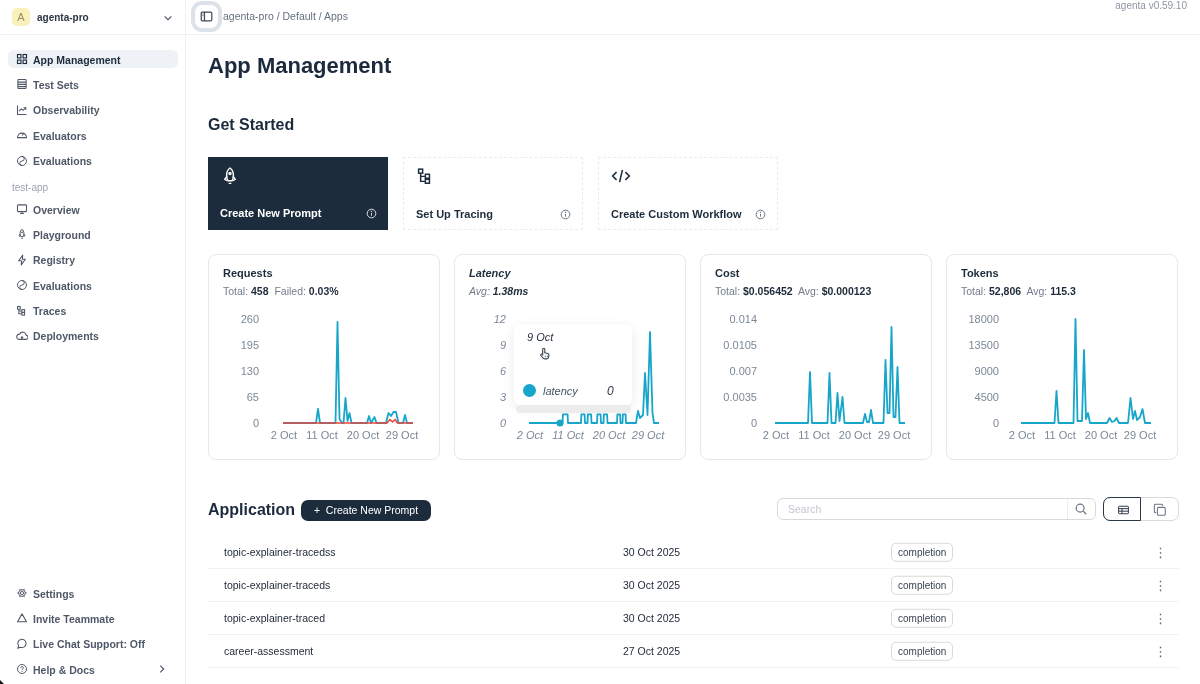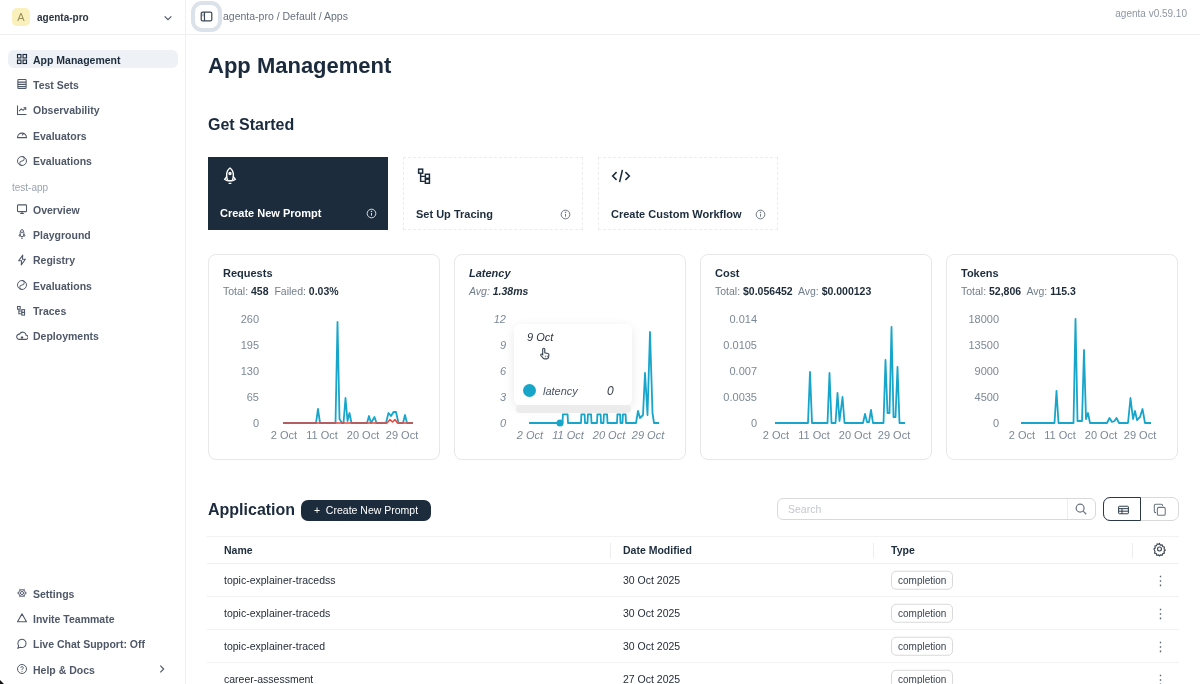--- a/index.html
+++ b/index.html
@@ -27,7 +27,7 @@
 #toggle { position:absolute; left:195px; top:5px; width:23px; height:23px; border-radius:7px; background:#fff; box-shadow:0 0 0 4px #dce2e9; }
 #toggle svg { position:absolute; left:5px; top:5px; }
 #crumbs { position:absolute; left:223px; top:10px; font-size:10.5px; color:#67707f; }
-#ver { position:absolute; right:13px; top:8px; font-size:10px; color:#8d96a5;margin-left:24px; }
+#ver { position:absolute; right:13px; top:0; font-size:10px; color:#8d96a5;margin-left:24px; }
 
 
 h1.page { position:absolute; left:208px; top:53px; font-size:22px; font-weight:bold; color:#1b2a3c; }

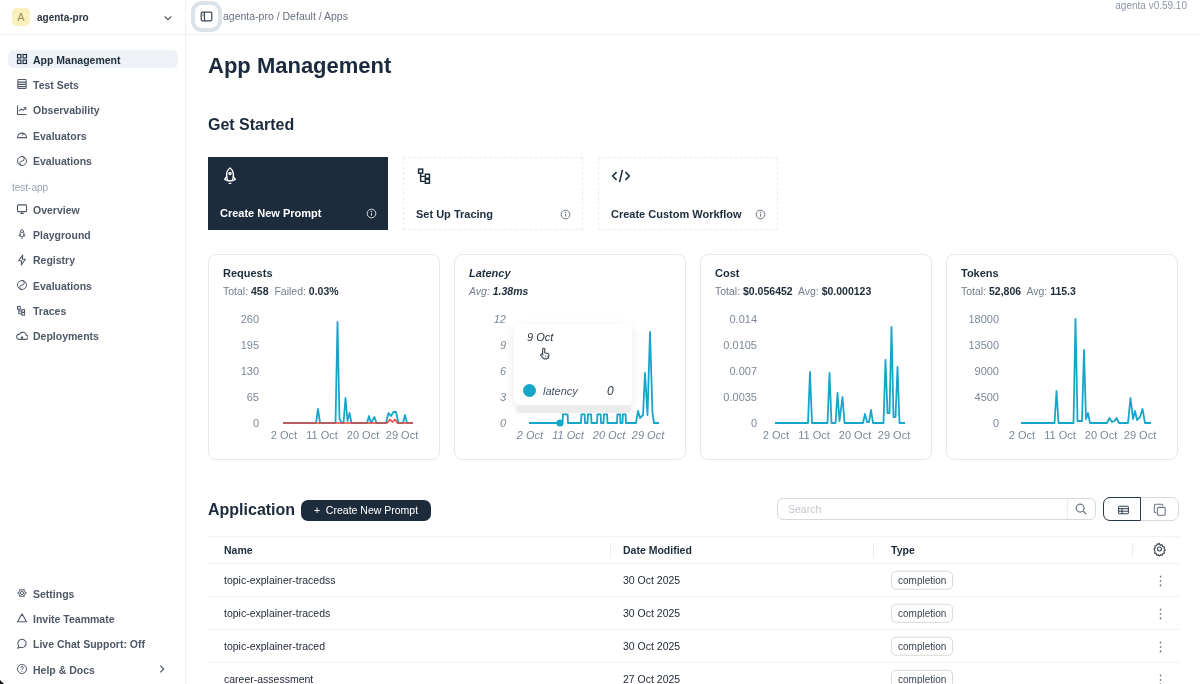--- a/index.html
+++ b/index.html
@@ -387,18 +387,6 @@
 </div>
 
 <div id="tbl">
-  <div class="hrow">
-    <span class="c1">Name</span>
-        <span class="c2">Date Modified</span>
-        <span class="c3">Type</span>
-    <span class="c4"><svg width="15" height="15" viewBox="0 0 16 16" fill="none" stroke="#3a4450" stroke-width="1.2">
-            <circle cx="8" cy="8" r="2.1"></circle>
-            <path d="M8 2.2l.9 1.7 1.9-.35.6 1.8 1.8.6-.35 1.9 1.35 1.15-1.35 1.4.35 1.9-1.8.6-.6 1.8-1.9-.35-.9 1.4-.9-1.4-1.9.35-.6-1.8-1.8-.6.35-1.9L2.1 8l1.35-1.15-.35-1.9 1.8-.6.6-1.8 1.9.35z"></path>
-          </svg></span>
-    <div class="vline" style="left:403px;"></div>
-    <div class="vline" style="left:666px;"></div>
-    <div class="vline" style="left:925px;"></div>
-  </div>
   <div class="row">
     <span class="c1">topic-explainer-tracedss</span>
         <span class="c2">30 Oct 2025</span>

